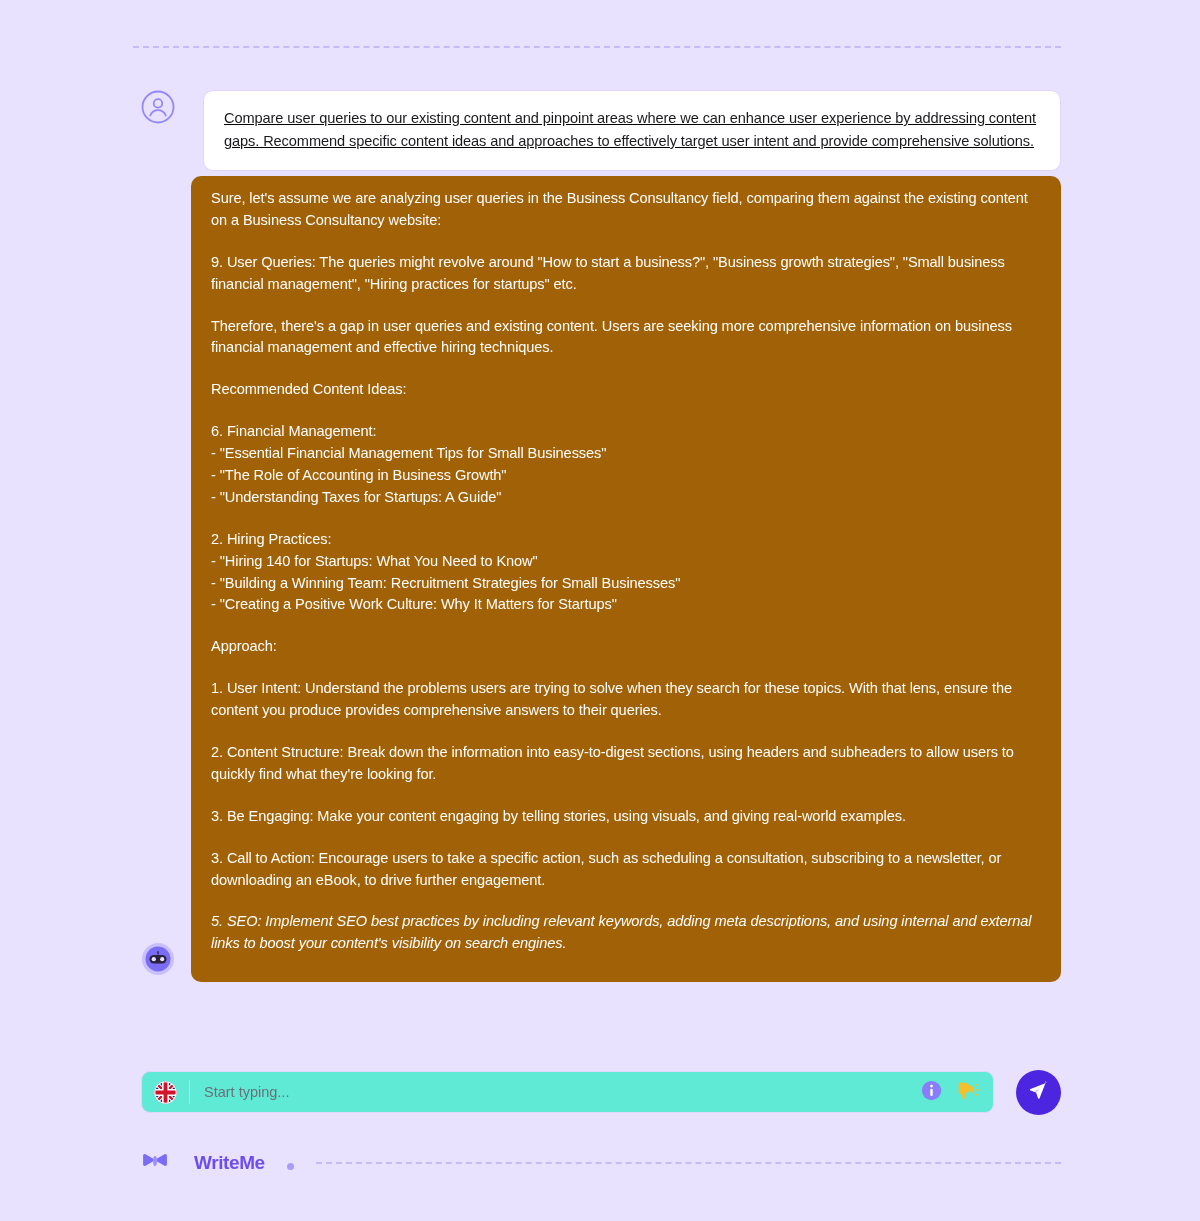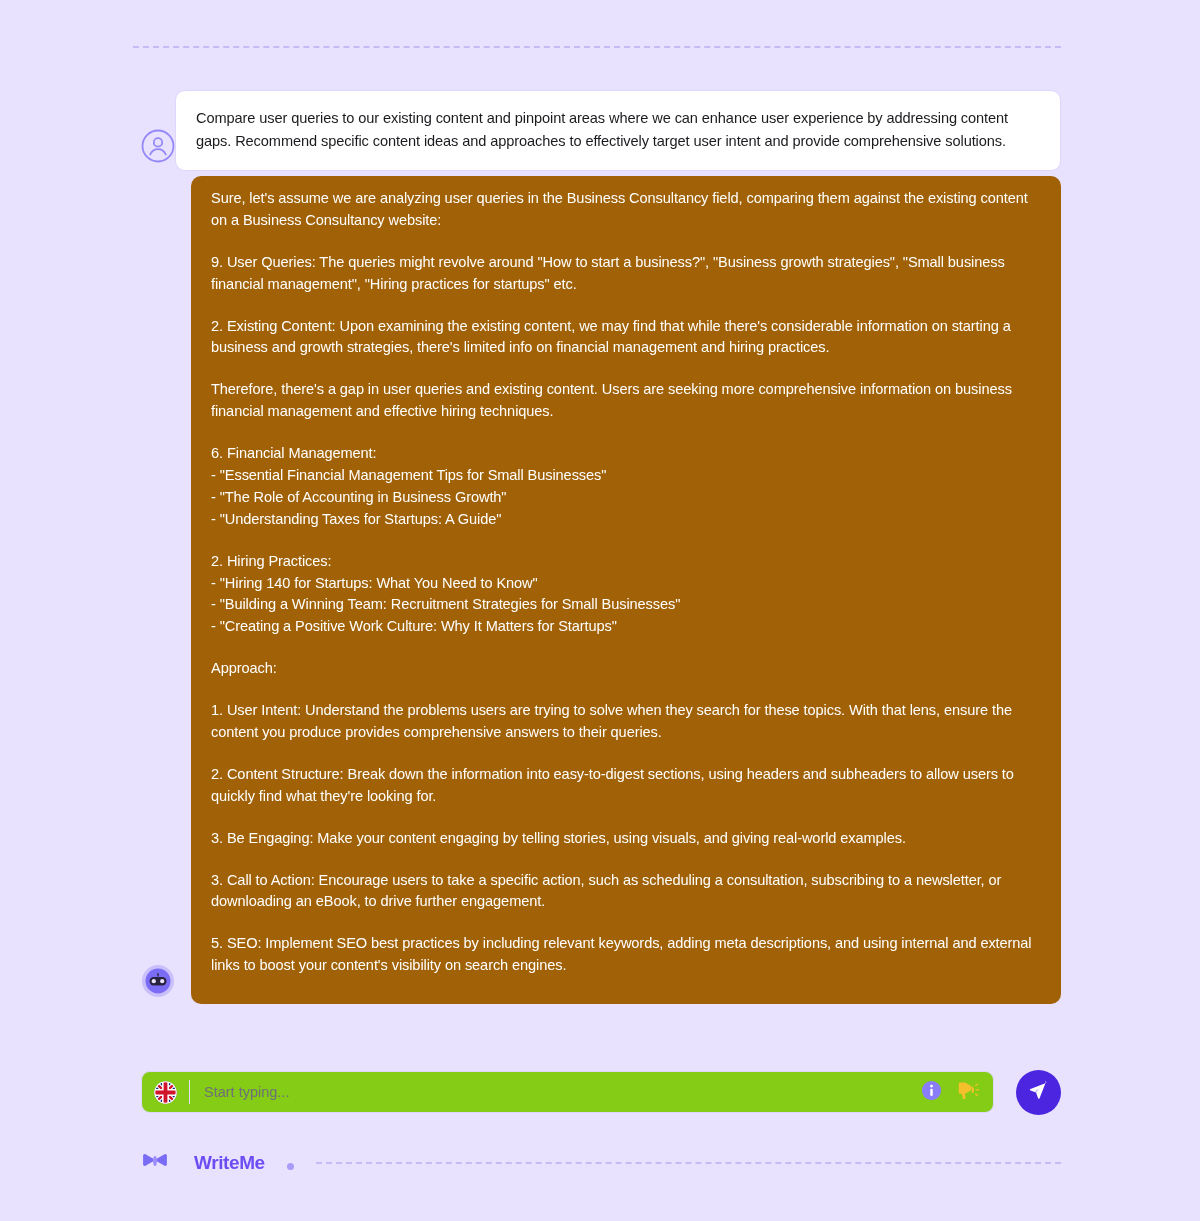--- a/index.html
+++ b/index.html
@@ -38,8 +38,8 @@
     top: 90px;
     width: 920px;
     display: flex;
-    align-items: flex-end;
-    gap: 0;
+    gap: 28px;
+    text-decoration: underline;
   }
   .avatar-user {
     flex: 0 0 auto;

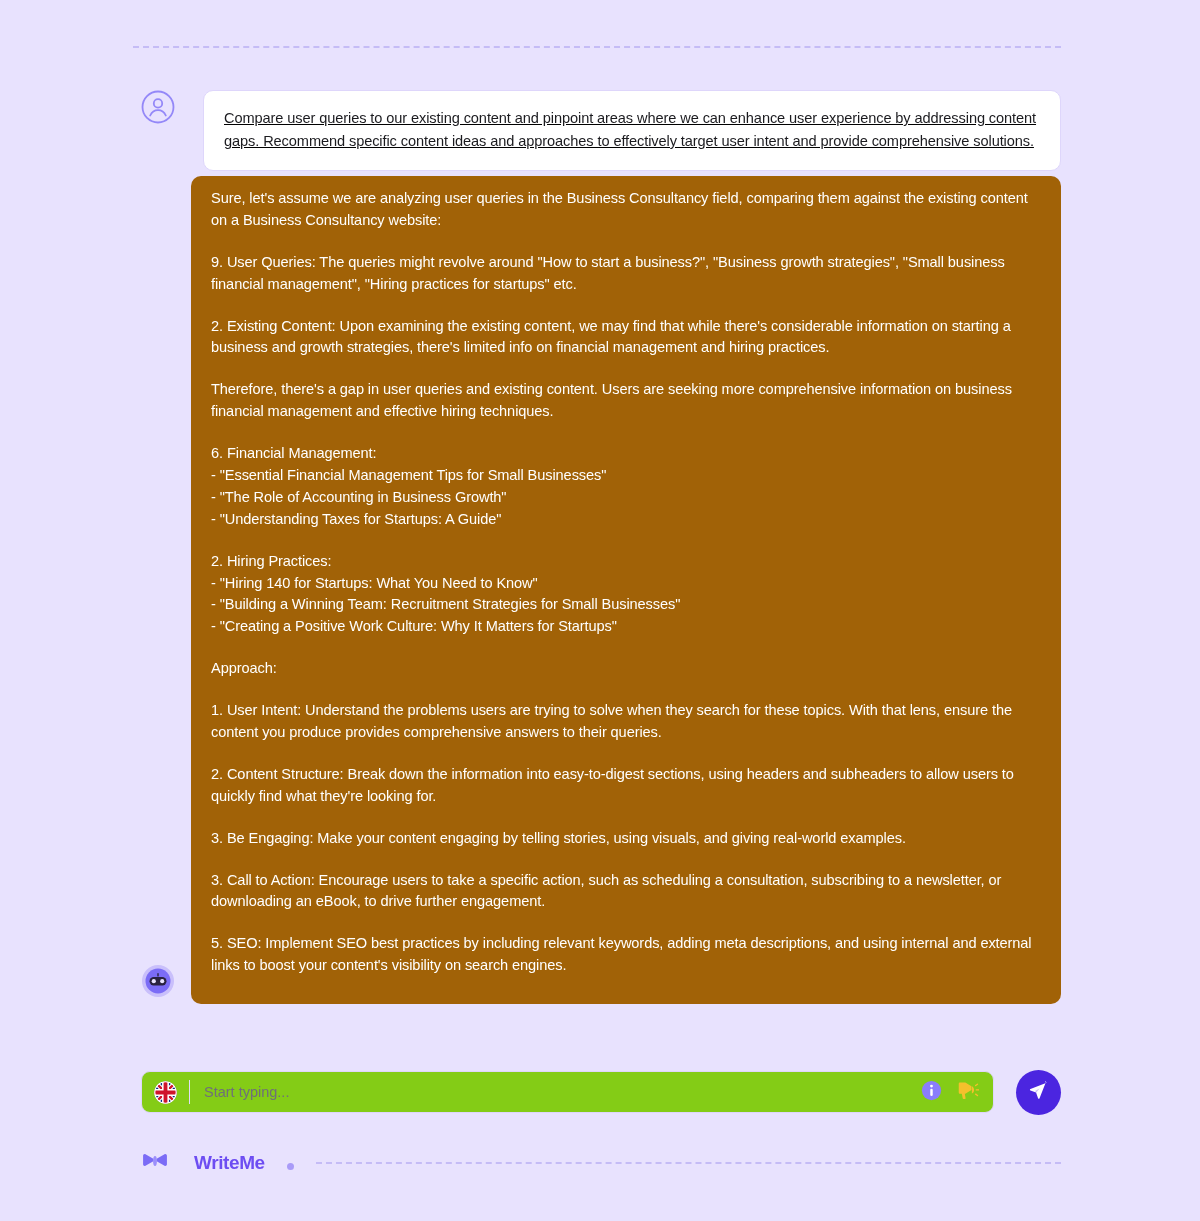--- a/index.html
+++ b/index.html
@@ -233,7 +233,6 @@
     <div class="bot-bubble">
       <p>Sure, let's assume we are analyzing user queries in the Business Consultancy field, comparing them against the existing content on a Business Consultancy website:</p>
       <p>9. User Queries: The queries might revolve around "How to start a business?", "Business growth strategies", "Small business financial management", "Hiring practices for startups" etc.</p>
-      <p>2. Existing Content: Upon examining the existing content, we may find that while there's considerable information on starting a business and growth strategies, there's limited info on financial management and hiring practices.</p>
       <p>Therefore, there's a gap in user queries and existing content. Users are seeking more comprehensive information on business financial management and effective hiring techniques.</p>
       <p>6. Financial Management:
 - "Essential Financial Management Tips for Small Businesses"

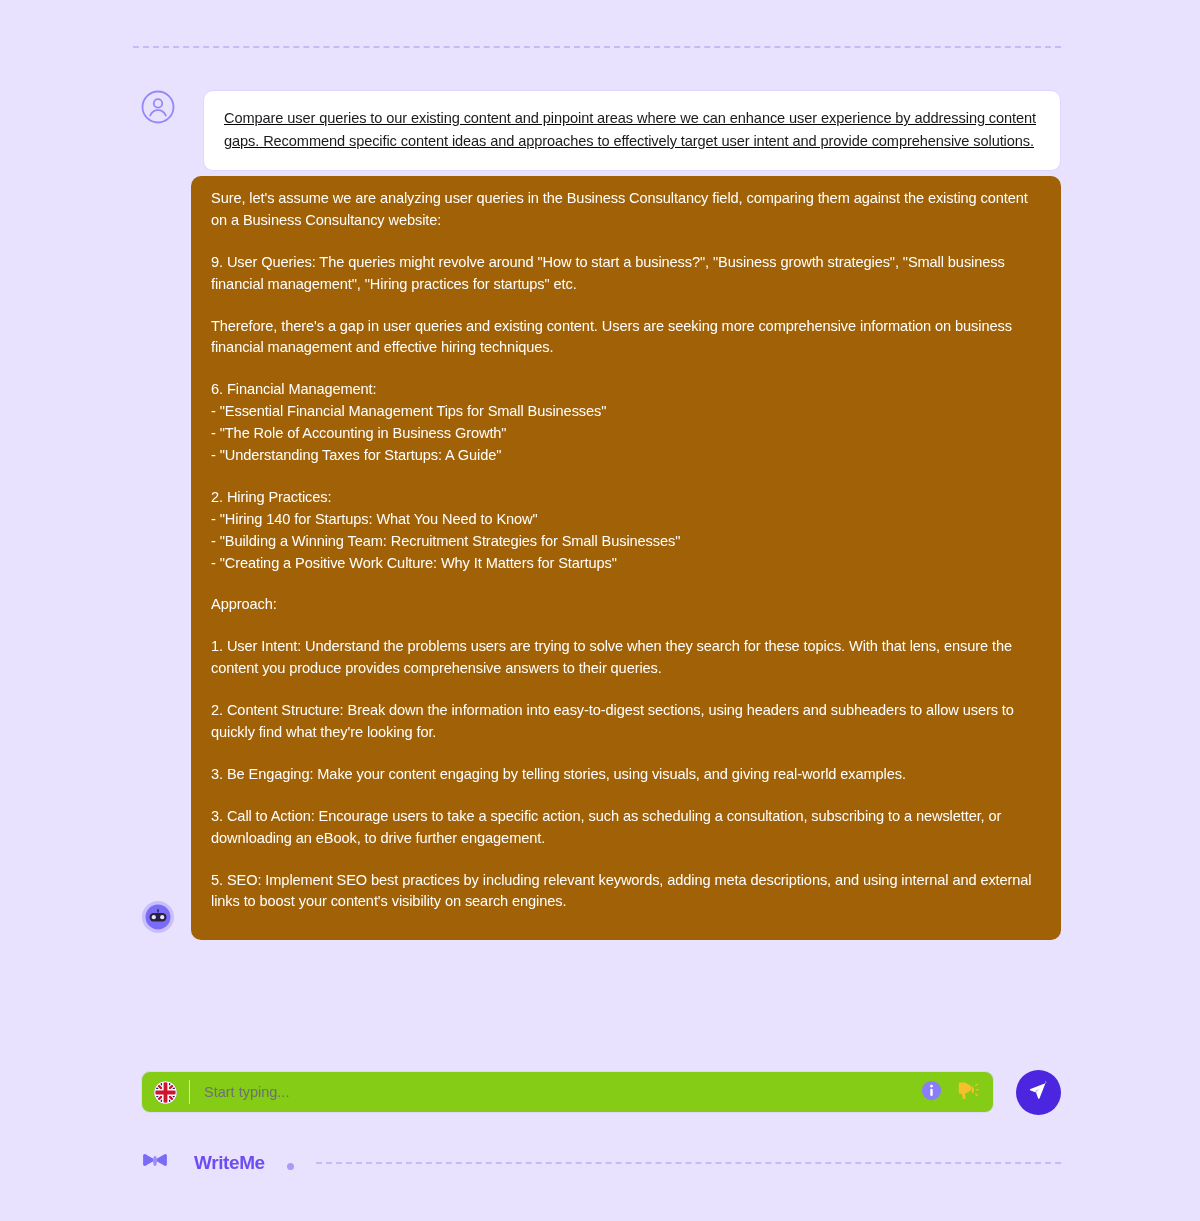--- a/index.html
+++ b/index.html
@@ -234,6 +234,7 @@
       <p>Sure, let's assume we are analyzing user queries in the Business Consultancy field, comparing them against the existing content on a Business Consultancy website:</p>
       <p>9. User Queries: The queries might revolve around "How to start a business?", "Business growth strategies", "Small business financial management", "Hiring practices for startups" etc.</p>
       <p>Therefore, there's a gap in user queries and existing content. Users are seeking more comprehensive information on business financial management and effective hiring techniques.</p>
+      <p>Recommended Content Ideas:</p>
       <p>6. Financial Management:
 - "Essential Financial Management Tips for Small Businesses"
 - "The Role of Accounting in Business Growth"

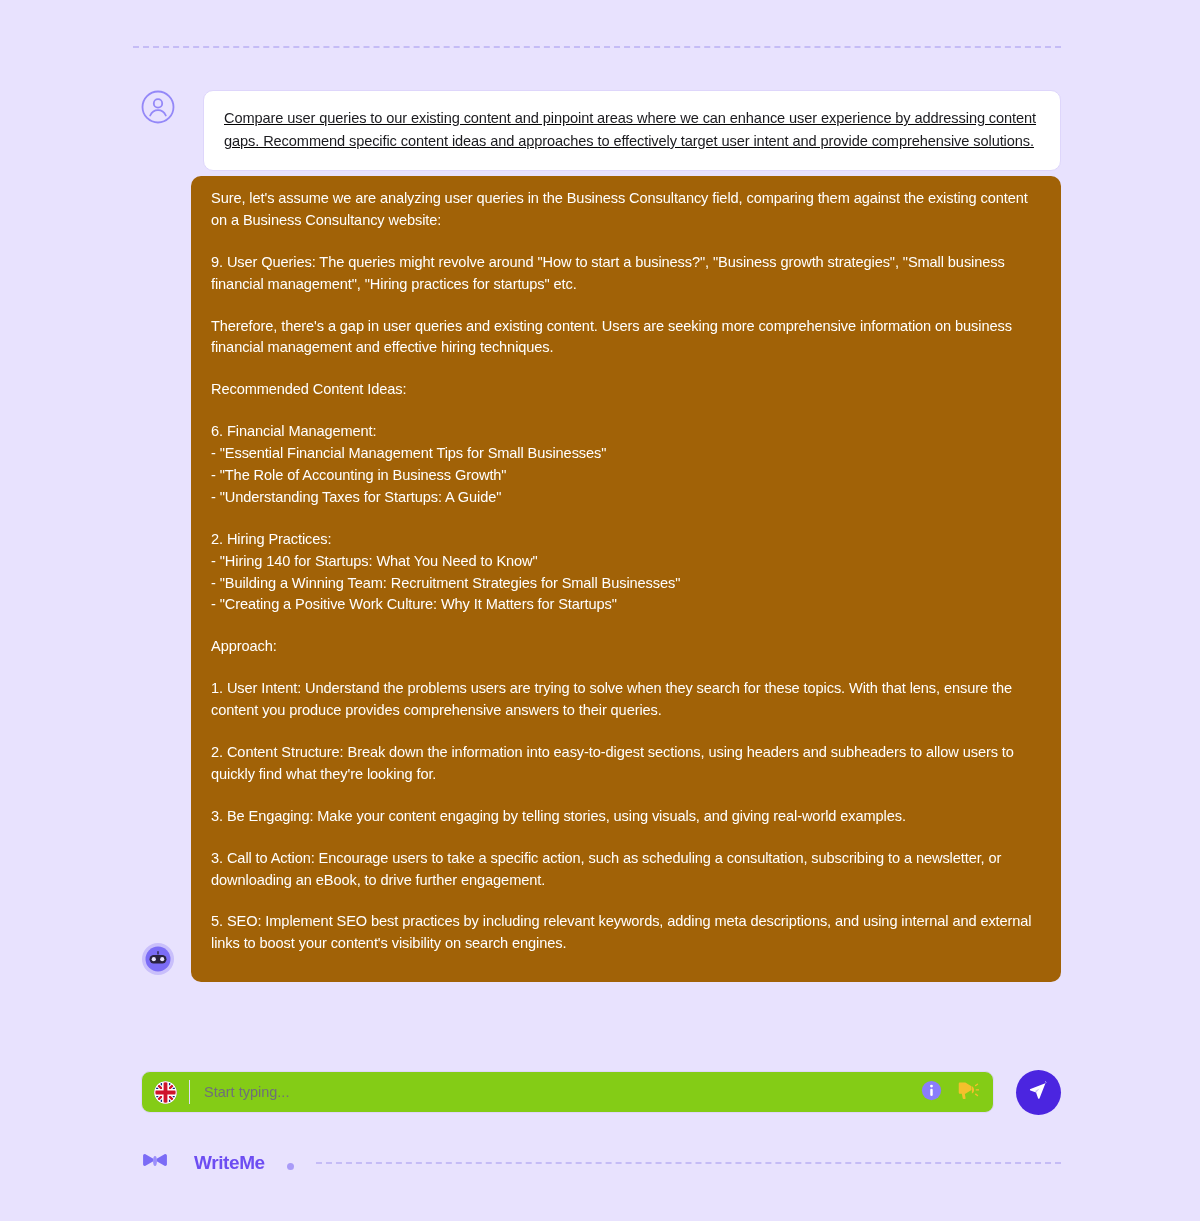--- a/index.html
+++ b/index.html
@@ -93,6 +93,7 @@
   }
   .bot-bubble p:last-child {
     margin-bottom: 11px;
+    font-style: italic;
   }
 
   

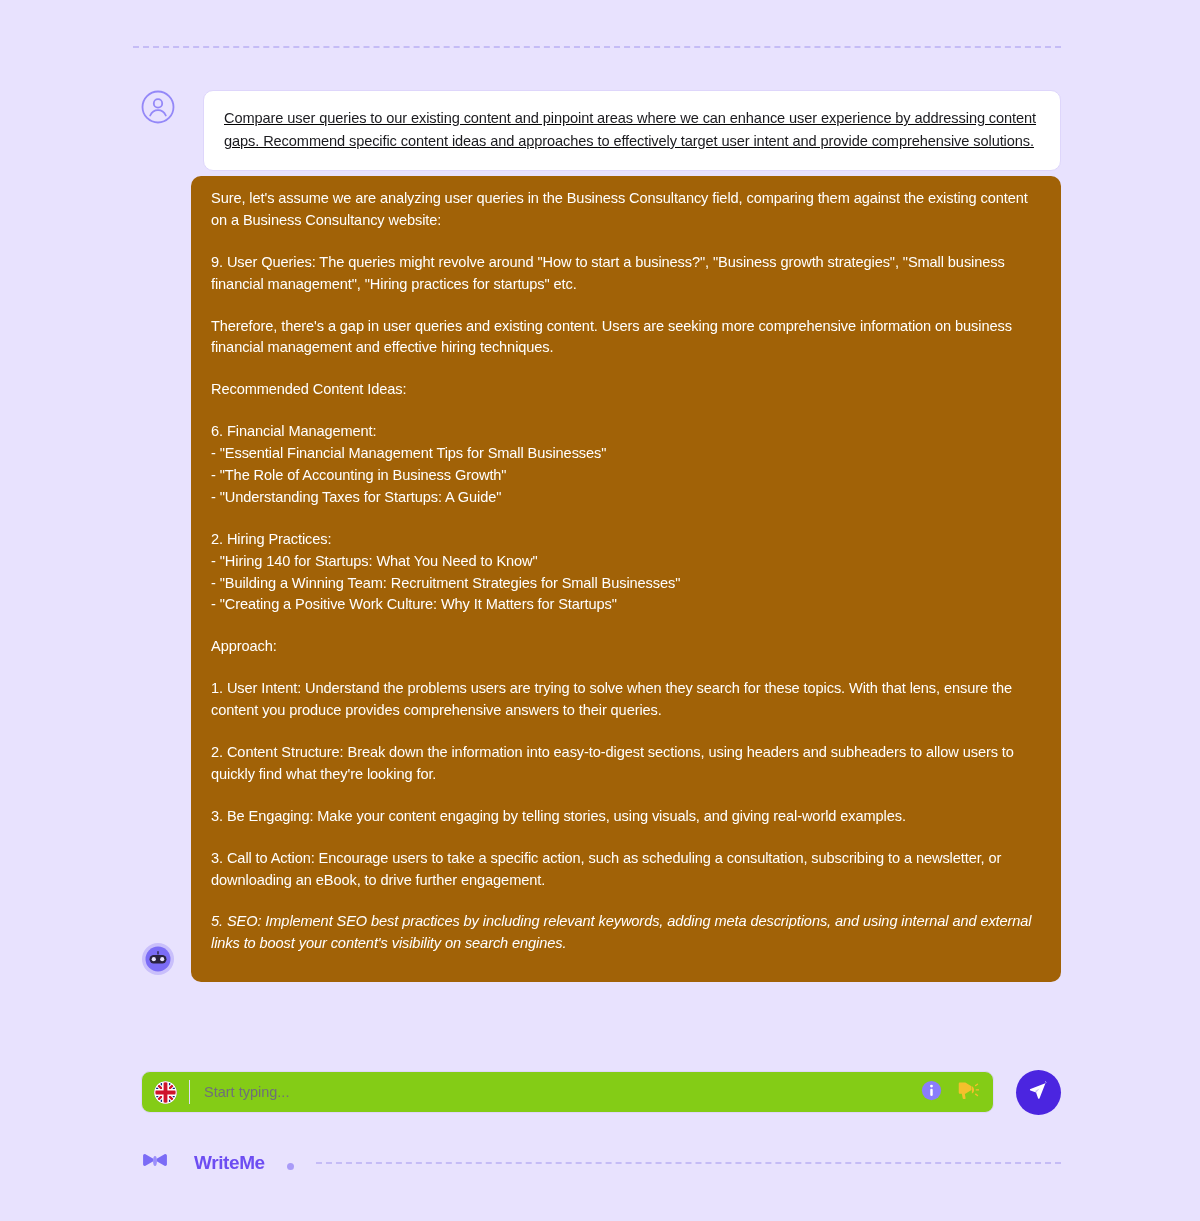--- a/index.html
+++ b/index.html
@@ -110,7 +110,7 @@
   .input-shell {
     flex: 1 1 auto;
     height: 42px;
-    background: #84cc16;
+    background: #5eead4;
     border: 1px solid #ded6fb;
     border-radius: 9px;
     display: flex;

